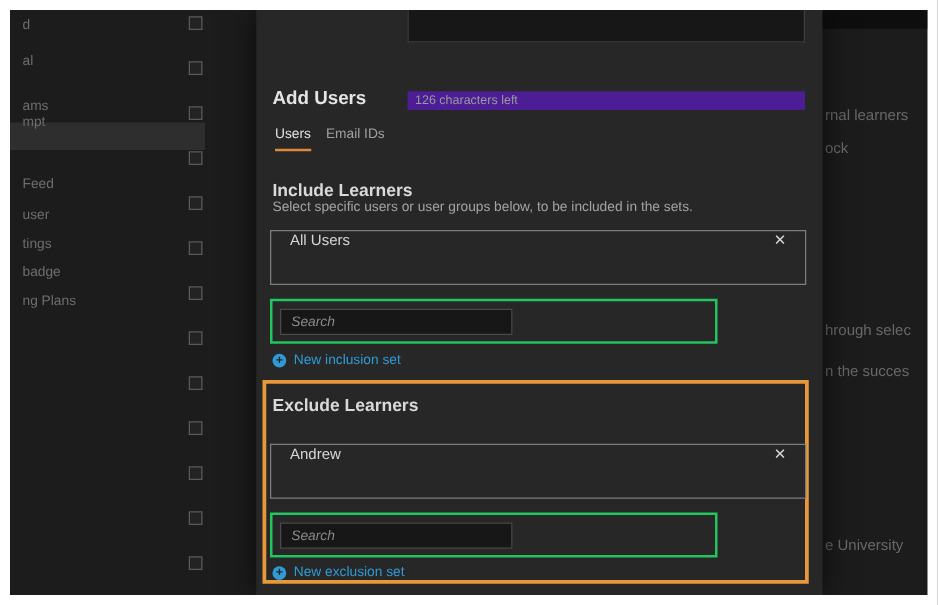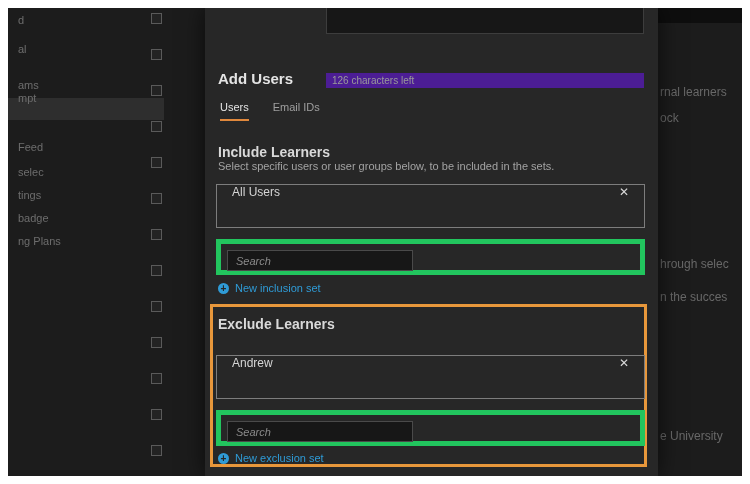--- a/index.html
+++ b/index.html
@@ -19,7 +19,7 @@
   .top-input{position:absolute;left:121px;top:0;width:318px;height:26px;background:#171717;border:1px solid #3d3d3d;border-top:none;color:#dddddd;font-size:11px;padding:0 6px;box-sizing:border-box;outline:none;}
   .counter{position:absolute;left:121px;top:45px;width:318px;height:15px;background:#4c1d95;color:#9a9a9a;font-size:10px;line-height:15px;padding-left:6px;box-sizing:border-box;margin-top:20px;}
   .title{position:absolute;left:13px;top:62px;font-size:15px;font-weight:700;color:#e4e4e4;}
-  .tabs{position:absolute;left:15px;top:93px;display:flex;gap:24px;font-size:11px;}
+  .tabs{position:absolute;left:15px;top:93px;display:flex;gap:12px;font-size:11px;}
   .tab{color:#9f9f9f;padding-bottom:6px;cursor:pointer;}
   .tab.active{color:#e3e3e3;border-bottom:2px solid #E0883C;}
   .sec-h{position:absolute;left:13px;font-size:14px;font-weight:700;color:#d9d9d9;}

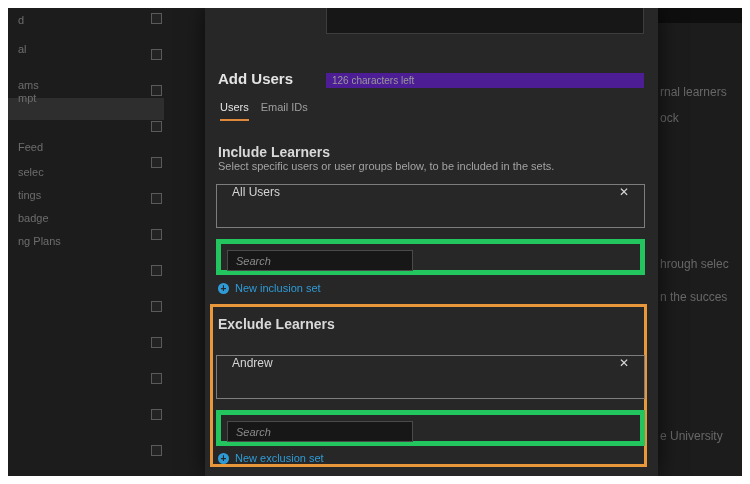--- a/index.html
+++ b/index.html
@@ -46,7 +46,7 @@
     <span class="bg-item" style="top:71px">ams</span>
     <span class="bg-item" style="top:84px">mpt</span>
     <span class="bg-item" style="top:133px">Feed</span>
-    <span class="bg-item" style="top:158px">selec</span>
+    <span class="bg-item" style="top:158px">user</span>
     <span class="bg-item" style="top:181px">tings</span>
     <span class="bg-item" style="top:204px">badge</span>
     <span class="bg-item" style="top:227px">ng Plans</span>

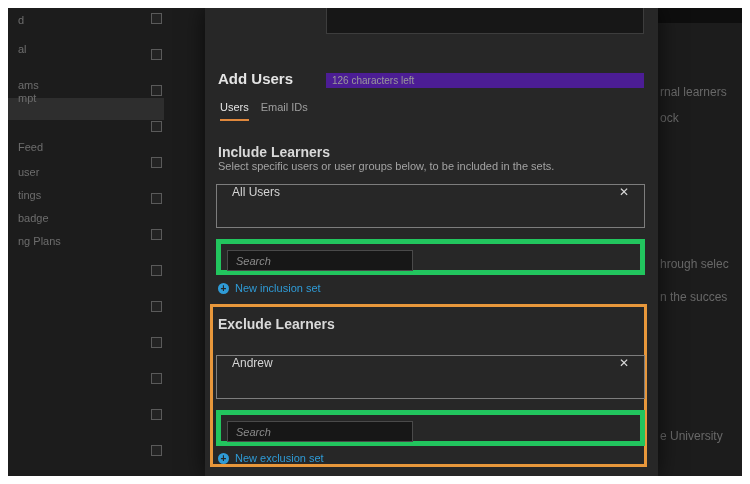--- a/index.html
+++ b/index.html
@@ -27,7 +27,7 @@
   .chipbox{position:absolute;left:11px;width:429px;height:44px;border:1px solid #7d7d7d;box-sizing:border-box;display:flex;align-items:flex-start;justify-content:space-between;padding:0 15px;}
   .chip-label{font-size:12px;color:#d6d6d6;}
   .x-btn{font-size:12px;color:#d9d9d9;cursor:pointer;}
-  .searchbox{position:absolute;left:11px;width:429px;height:36px;border:5px solid #22c55e;box-sizing:border-box;padding:6px;}
+  .searchbox{position:absolute;left:11px;width:358px;height:36px;border:2px solid #22c55e;box-sizing:border-box;padding:6px;}
   .search-input{width:186px;height:21px;background:#171717;border:1px solid #4a4a4a;box-sizing:border-box;color:#bbbbbb;font-size:11px;font-style:italic;padding:0 8px;outline:none;}
   .search-input::placeholder{color:#8a8a8a;font-style:italic;}
   .add-link{position:absolute;left:13px;display:flex;align-items:center;gap:6px;font-size:11px;color:#2F9BD6;cursor:pointer;}

